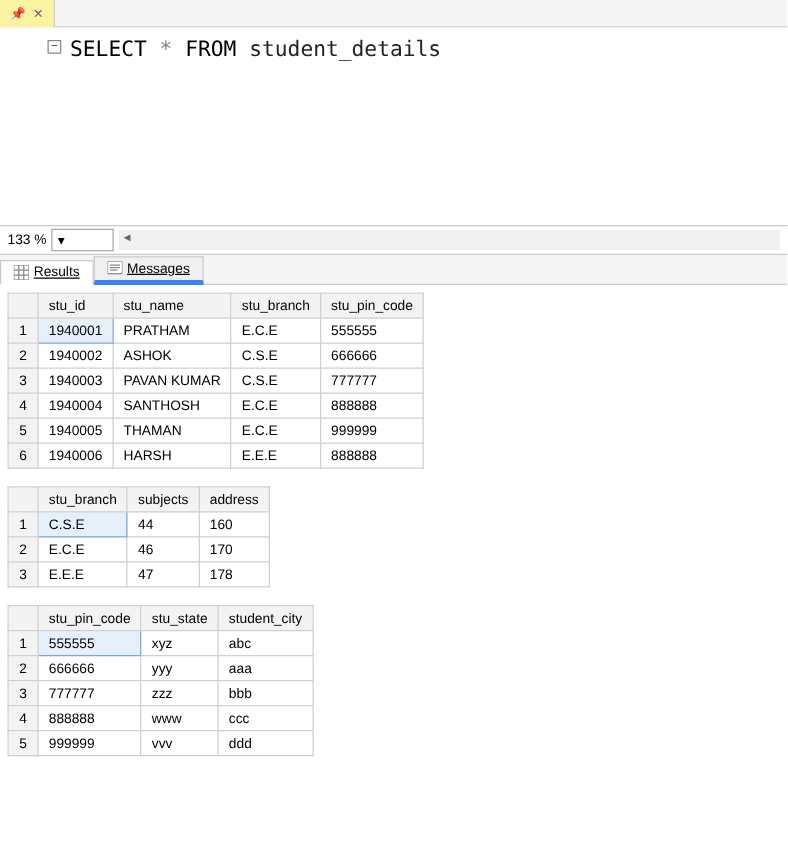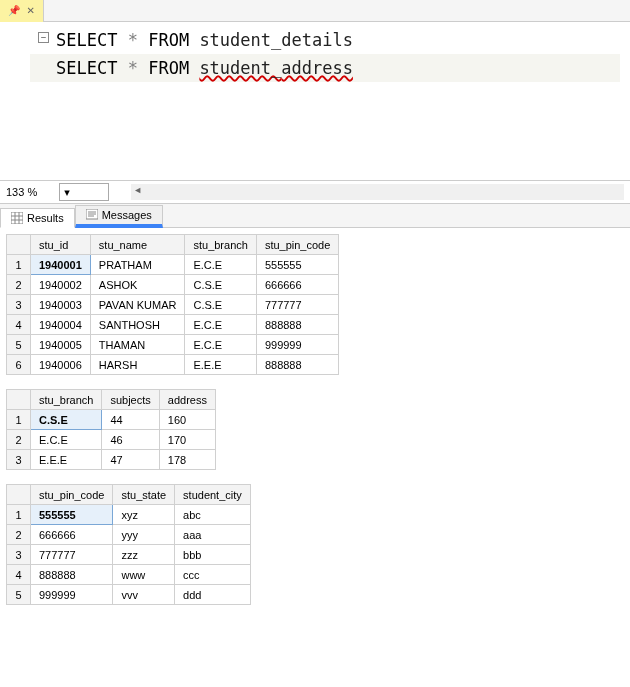--- a/index.html
+++ b/index.html
@@ -180,7 +180,6 @@
 <div class="editor">
   <div class="outline-toggle">−</div>
   <div class="code-line"><span class="kw">SELECT</span> <span class="op">*</span> <span class="kw">FROM</span> <span class="ident">student_details</span></div>
-  <div class="code-line caret-line"><span class="kw">SELECT</span> <span class="op">*</span> <span class="kw">FROM</span> <span class="ident squiggle"><span>student_</span><span>address</span></span></div>
 </div>
 
 <div class="zoom-bar">

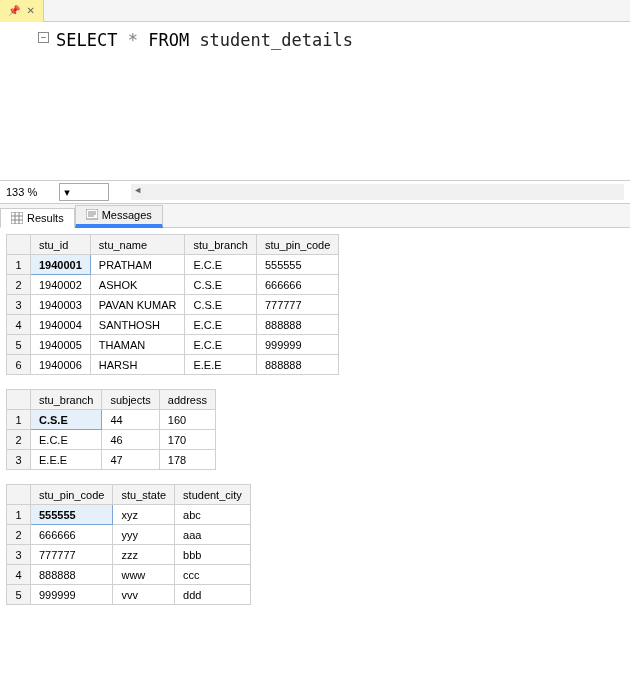--- a/index.html
+++ b/index.html
@@ -74,7 +74,7 @@
       border-bottom: 1px solid #ccc;
       height: 24px;
       padding: 0 6px;
-      gap: 22px;
+      gap: 4px;
       font-size: 11px;
       background: #fff;
     }

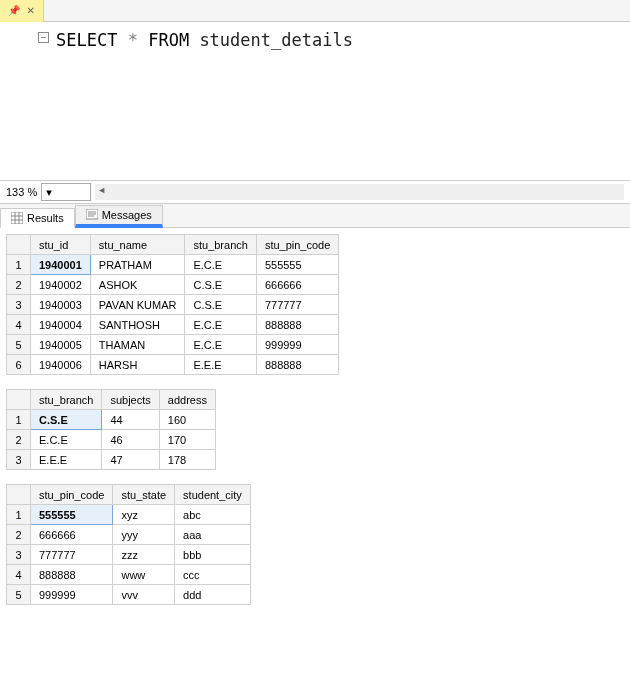--- a/index.html
+++ b/index.html
@@ -108,6 +108,7 @@
       border-bottom: 1px solid #ccc;
       height: 24px;
       align-items: flex-end;
+      text-decoration: underline;
     }
     .result-tab {
       padding: 3px 10px;

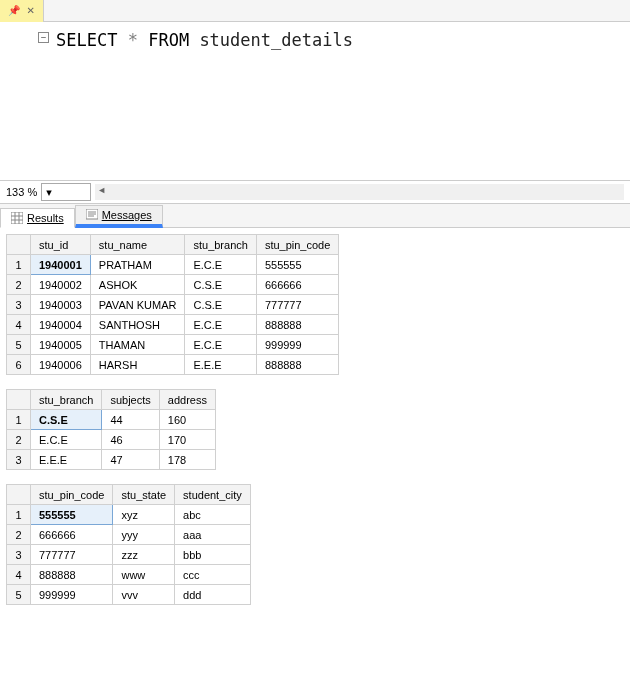--- a/index.html
+++ b/index.html
@@ -165,7 +165,6 @@
     .cell-selected {
       background: #e6f0fa !important;
       border: 1px solid #7aa7d6 !important;
-      font-weight: bold;
     }
   </style>
 </head>

